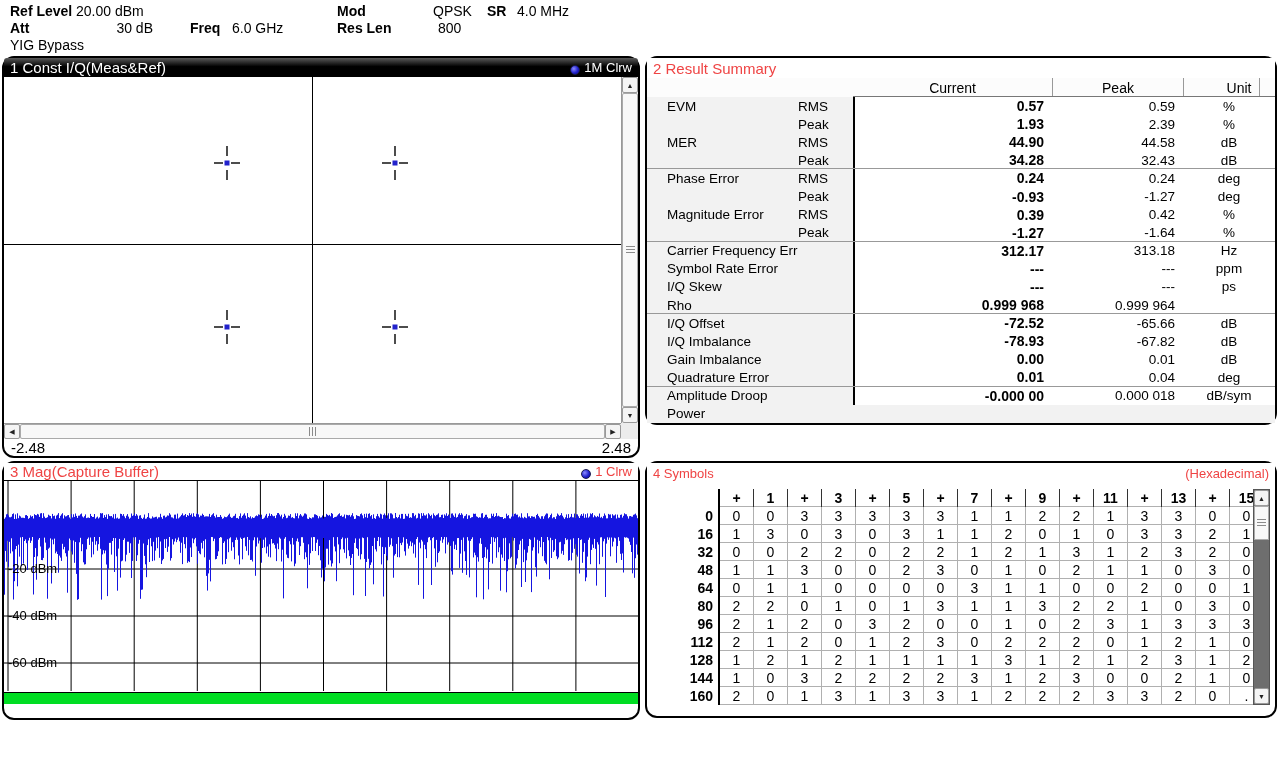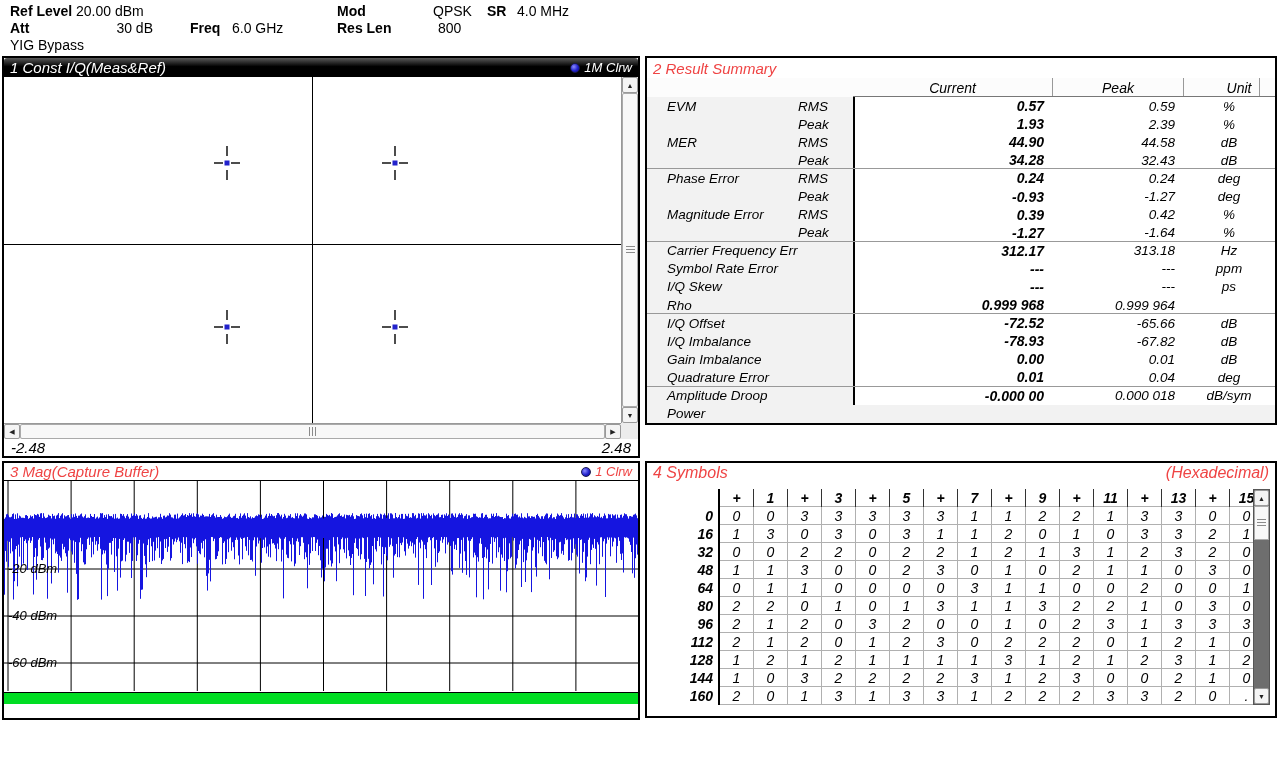--- a/index.html
+++ b/index.html
@@ -10,7 +10,7 @@
   #settings-bar span{position:absolute;white-space:nowrap;line-height:16px;}
   .lbl{font-weight:bold;}
   
-  .win{position:absolute;border:2px solid #000;border-radius:0;background:#fff;box-sizing:border-box;font-style:italic;}
+  .win{position:absolute;border:2px solid #000;border-radius:12px;background:#fff;box-sizing:border-box;}
   .titlebar{height:19px;display:flex;justify-content:space-between;align-items:center;
             padding:0 6px;font-size:15px;white-space:nowrap;}
   .titlebar.active{background:linear-gradient(#5a5a5a 0%,#000 45%);color:#fff;border-radius:3px 3px 0 0;}

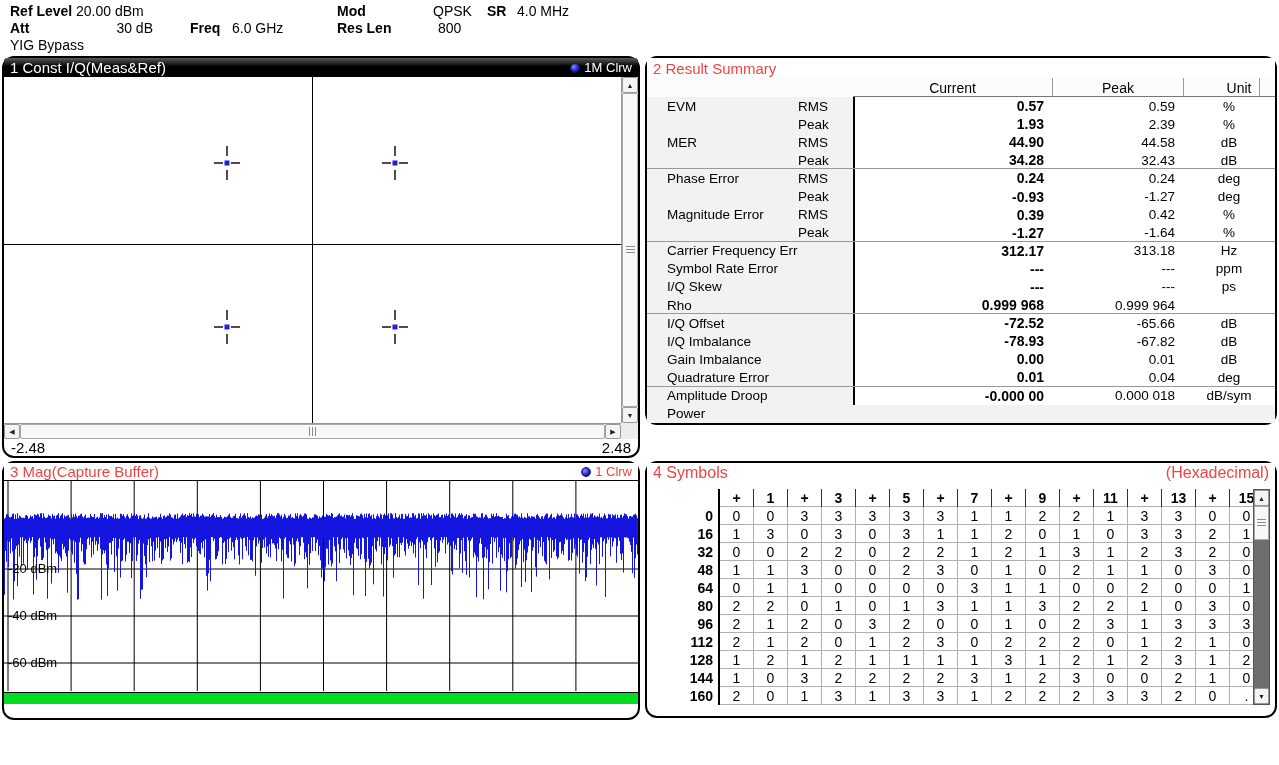--- a/index.html
+++ b/index.html
@@ -15,7 +15,7 @@
             padding:0 6px;font-size:15px;white-space:nowrap;}
   .titlebar.active{background:linear-gradient(#5a5a5a 0%,#000 45%);color:#fff;border-radius:3px 3px 0 0;}
   .titlebar.plain{background:#fff;color:#ef4444;}
-  .legend{display:flex;align-items:center;gap:4px;font-size:13px;}
+  .legend{display:flex;align-items:flex-end;gap:4px;font-size:13px;}
   .tdot{width:10px;height:10px;border-radius:50%;border:1px solid #1a1a50;box-sizing:border-box;
         background:radial-gradient(circle at 35% 35%, #8a8aff 0%, #2222cc 55%, #000090 100%);}
   

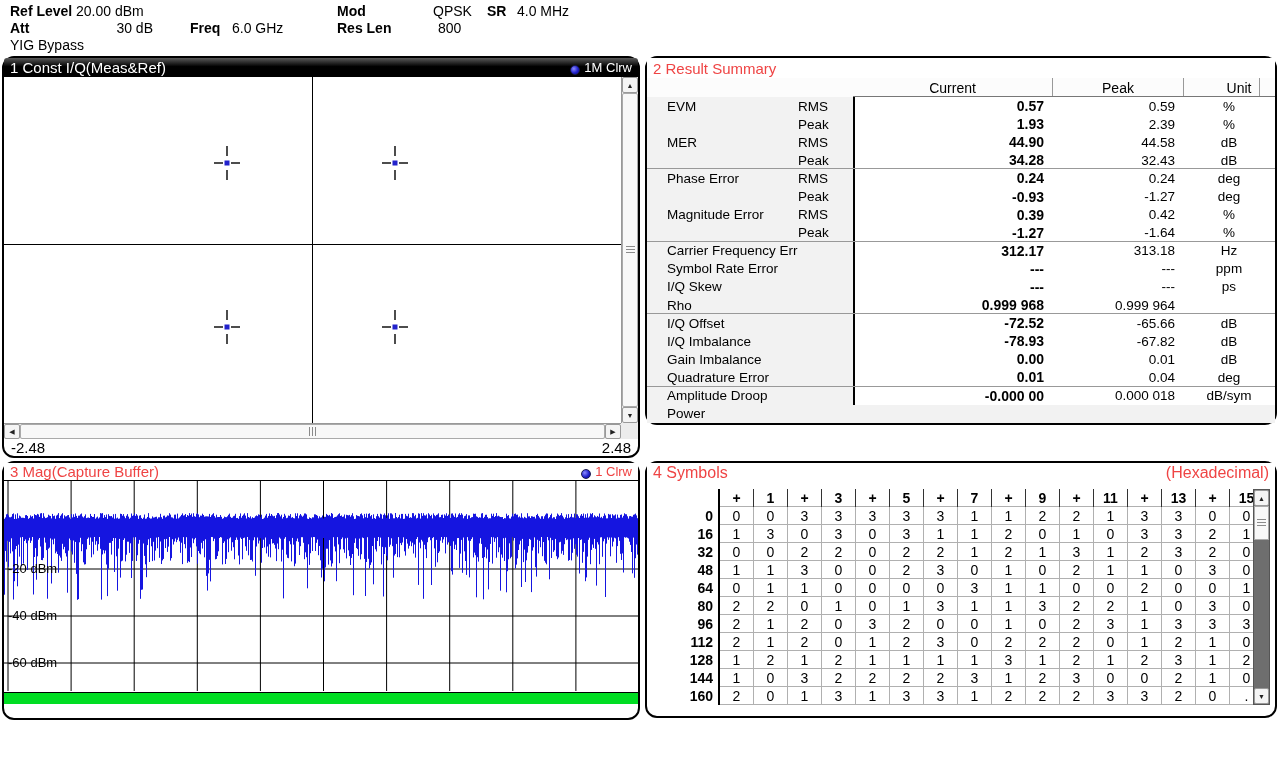--- a/index.html
+++ b/index.html
@@ -73,7 +73,7 @@
                font-size:14px;padding:0 7px;box-sizing:border-box;align-items:center;}
   
   #win4{left:645px;top:461px;width:632px;height:257px;}
-  #win4 .titlebar{height:20px;font-size:16px;}
+  #win4 .titlebar{height:20px;font-size:13px;}
   #symbols-table{position:absolute;left:6px;top:26px;border-collapse:collapse;font-size:14px;}
   #symbols-table th,#symbols-table td{width:33px;height:17px;padding:0;text-align:center;font-weight:normal;}
   #symbols-table th{font-weight:bold;border-left:1px solid #333;}

